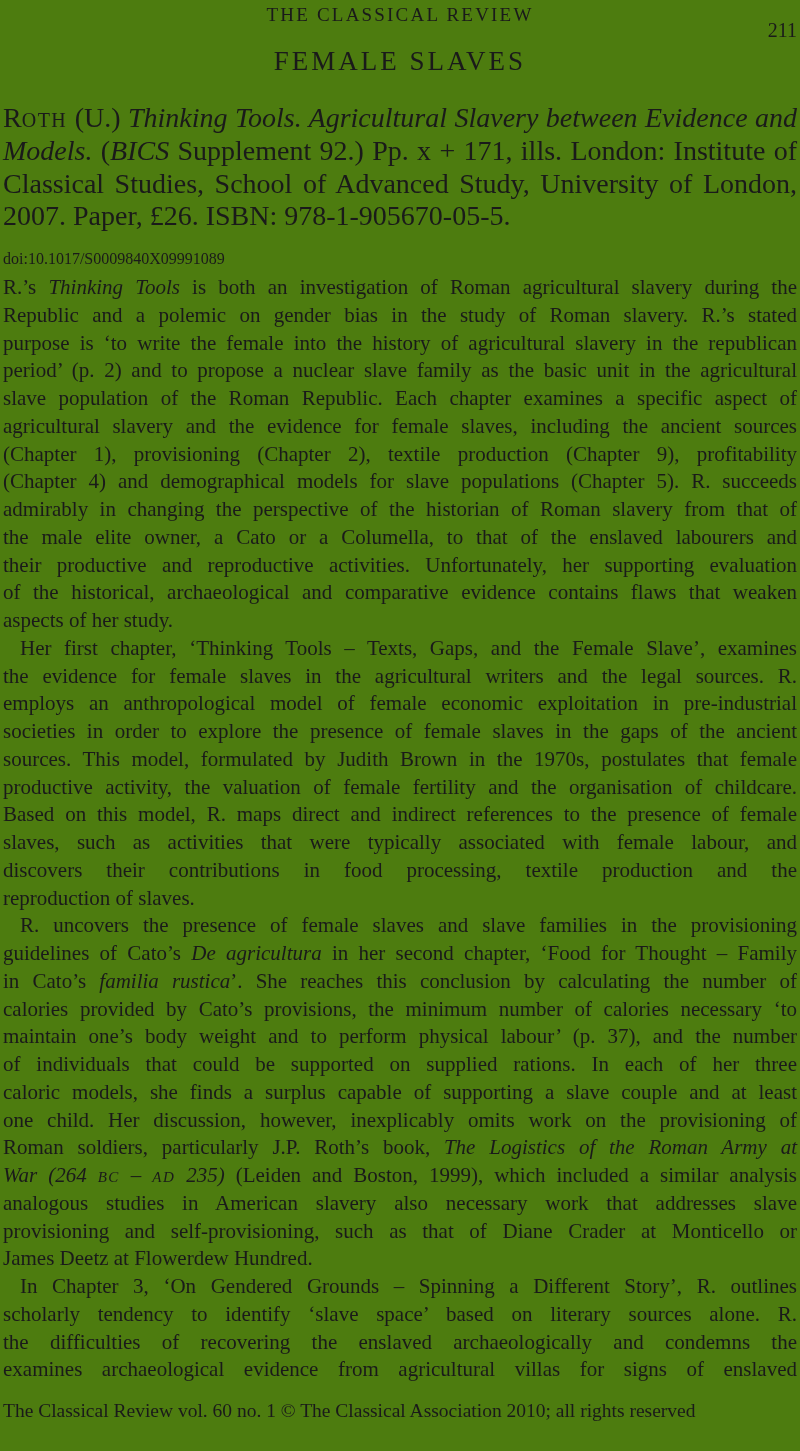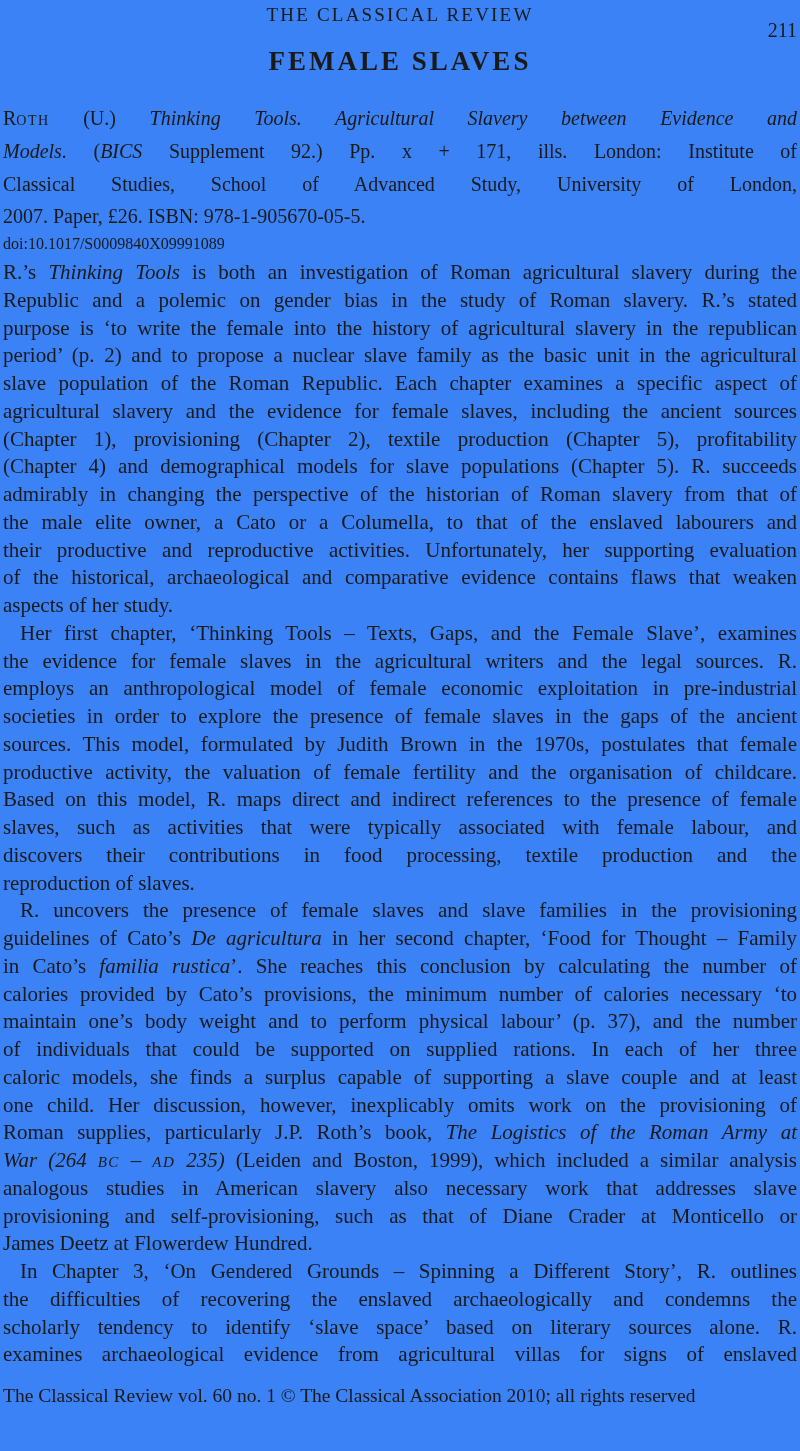--- a/index.html
+++ b/index.html
@@ -8,7 +8,7 @@
   .page {
     width:800px; height:1451px;
     padding:2px 3px 0 3px;
-    background:#3b82f6;
+    background:#4d7c0f;
     color:#1a1a1a;
     font-family:"Liberation Serif","DejaVu Serif",serif;
   }

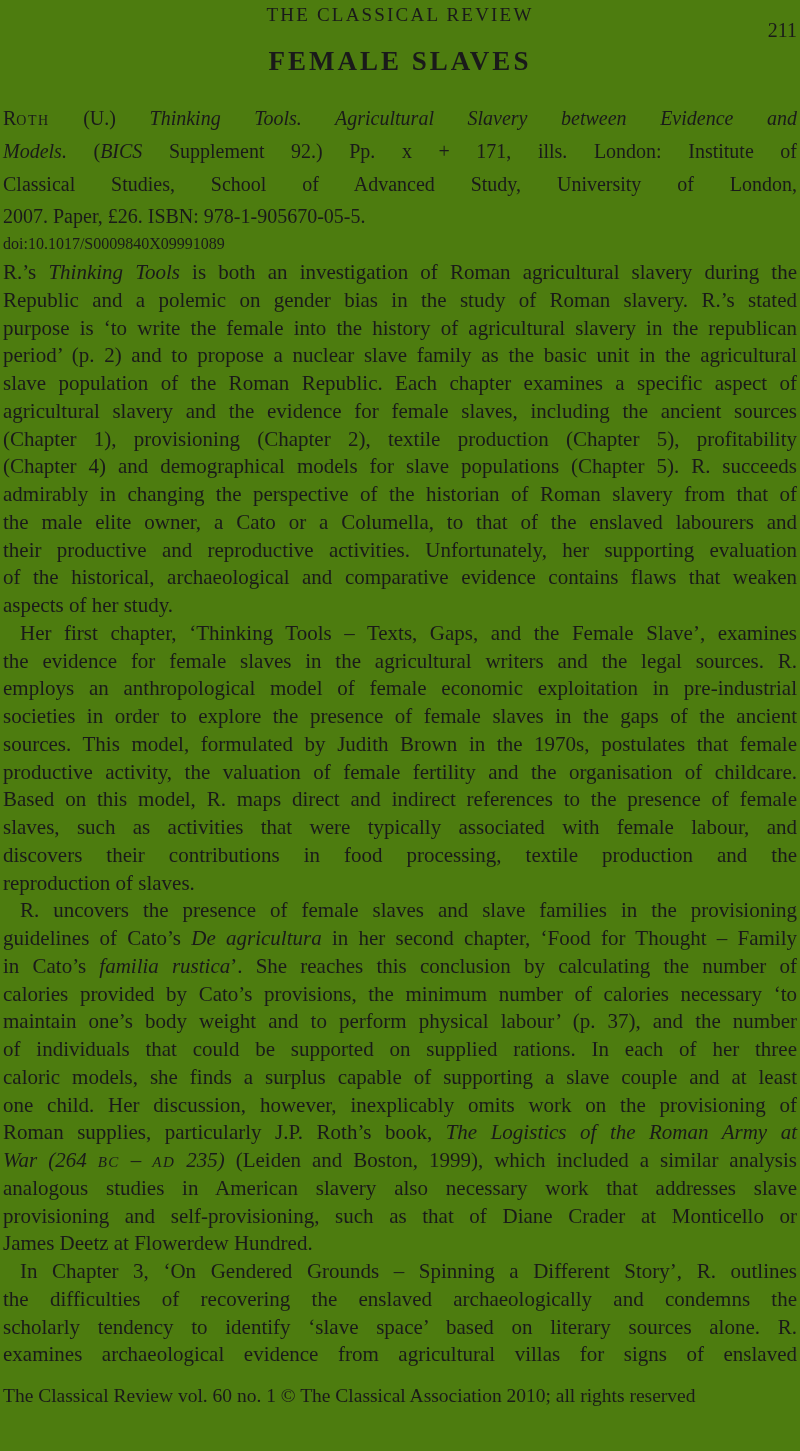--- a/index.html
+++ b/index.html
@@ -20,7 +20,7 @@
     position:absolute; right:0; top:15px; font-size:20px; line-height:22px;
   }
   .article-title {
-    font-weight:bold; text-align:center;
+    font-weight:normal; text-align:center;
     font-size:27px; letter-spacing:3px; line-height:30px; margin-top:20px;
   }
   .citation { margin-top:26px; font-size:20px; line-height:32.8px;font-family:Liberation Serif, serif; }

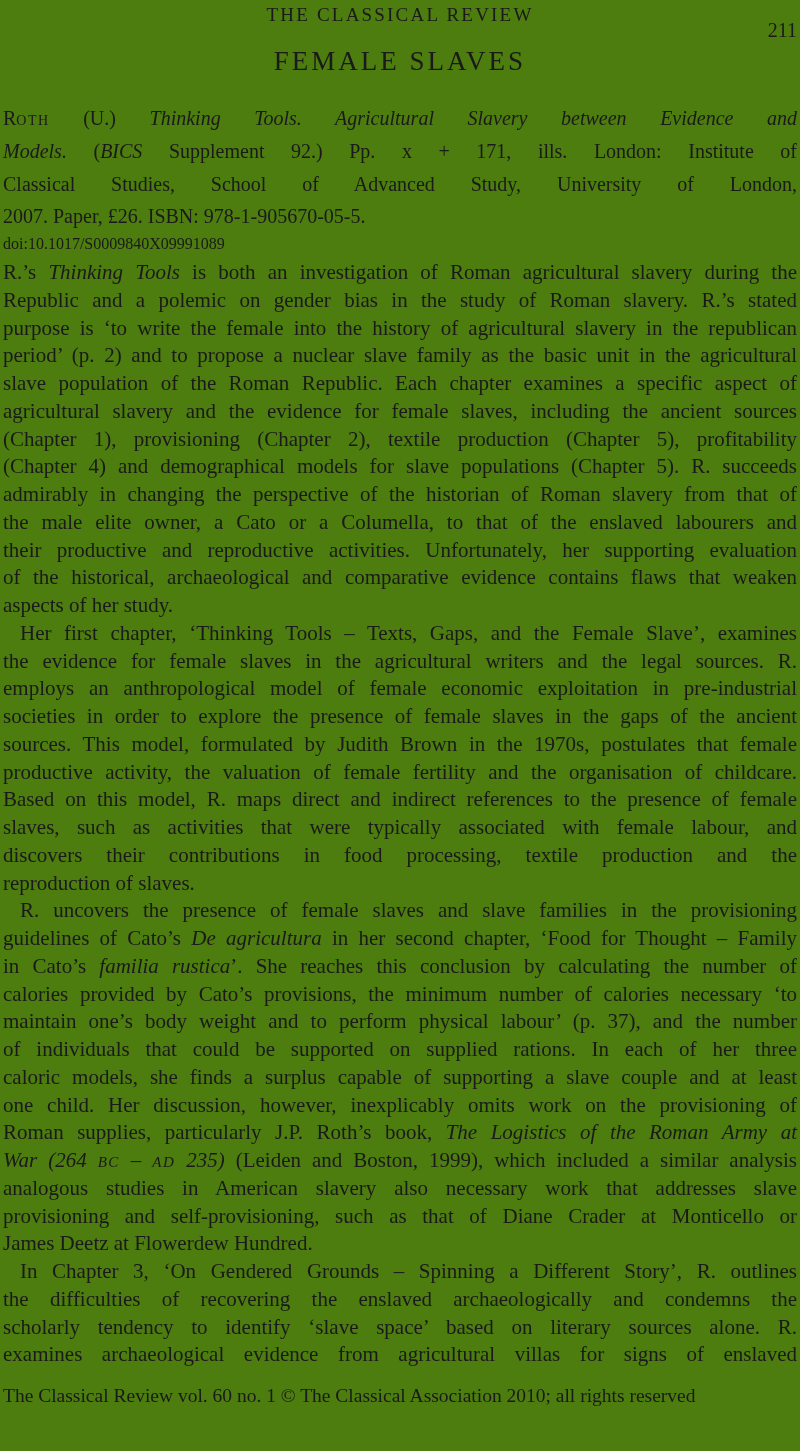--- a/index.html
+++ b/index.html
@@ -23,7 +23,7 @@
     font-weight:normal; text-align:center;
     font-size:27px; letter-spacing:3px; line-height:30px; margin-top:20px;
   }
-  .citation { margin-top:26px; font-size:20px; line-height:32.8px;font-family:Liberation Serif, serif; }
+  .citation { margin-top:26px; font-size:28px; line-height:32.8px;font-family:Liberation Serif, serif; }
   .doi { font-size:16px; line-height:20px; margin-top:1px; }
   .body-text { margin-top:5px; font-size:21px; line-height:27.75px; }
   .line { text-align:justify; text-align-last:justify; }

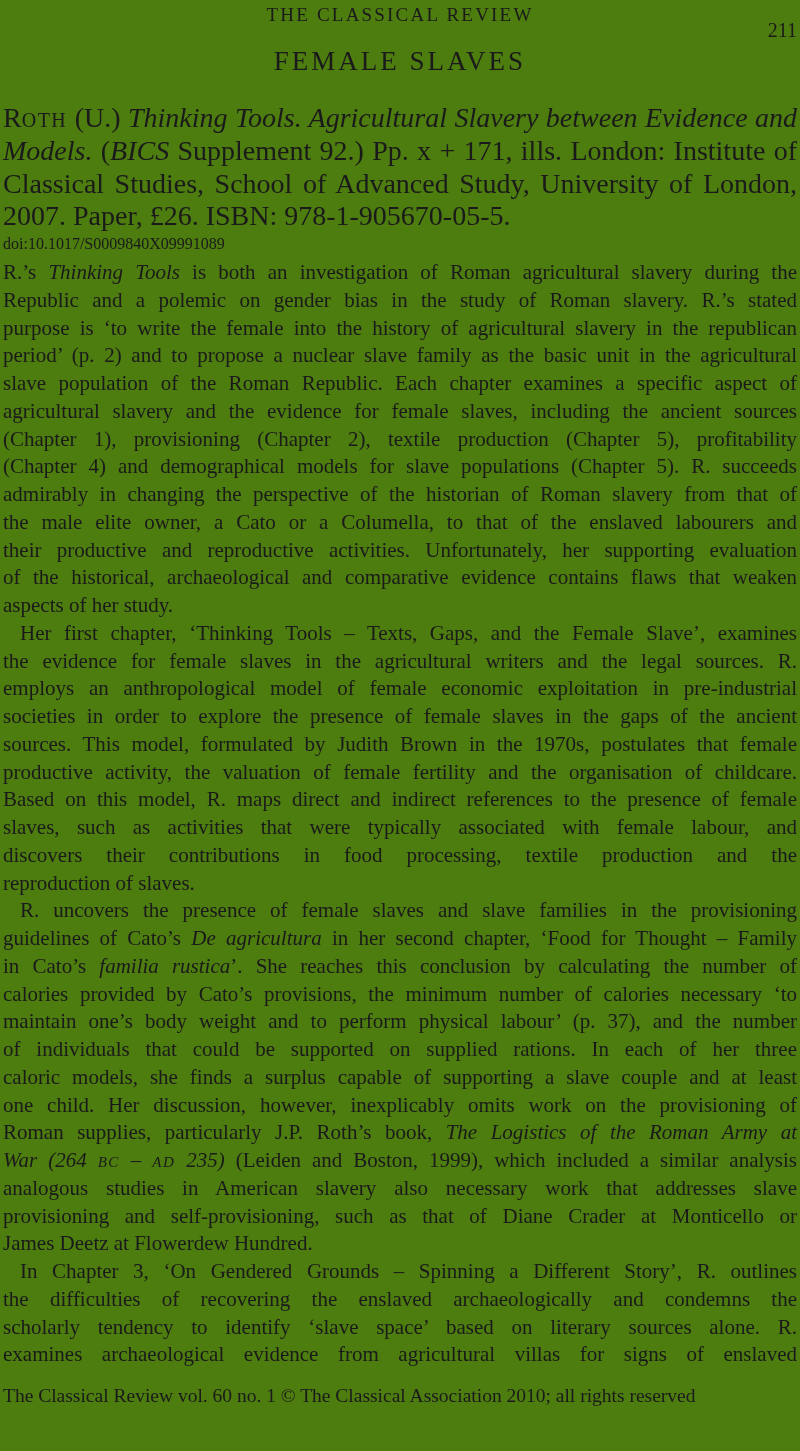--- a/index.html
+++ b/index.html
@@ -24,7 +24,7 @@
     font-size:27px; letter-spacing:3px; line-height:30px; margin-top:20px;
   }
   .citation { margin-top:26px; font-size:28px; line-height:32.8px;font-family:Liberation Serif, serif; }
-  .doi { font-size:16px; line-height:20px; margin-top:1px; }
+  .doi { font-size:16px; line-height:20px; margin-top:16px; }
   .body-text { margin-top:5px; font-size:21px; line-height:27.75px; }
   .line { text-align:justify; text-align-last:justify; }
   .line.lastline { text-align-last:left; }

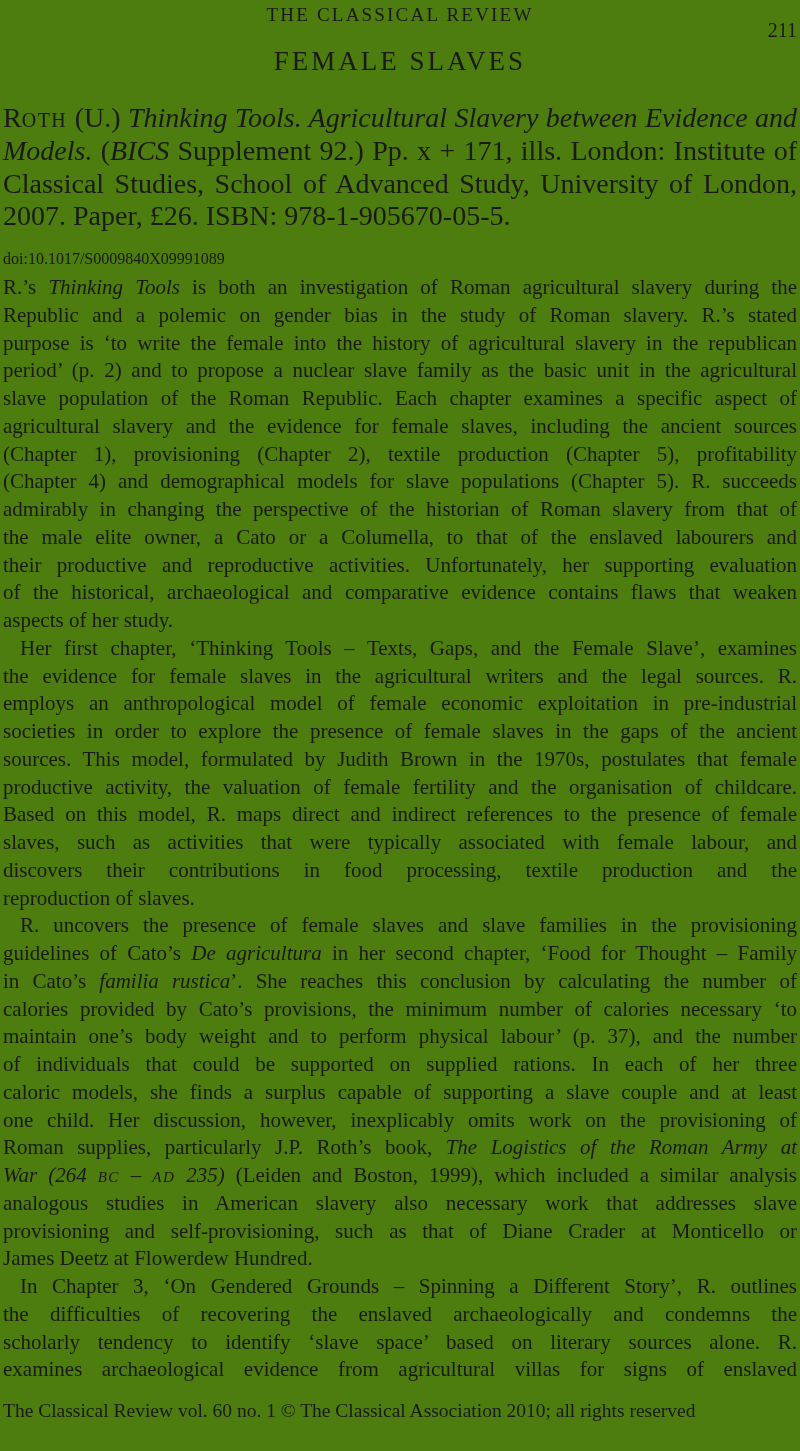--- a/index.html
+++ b/index.html
@@ -59,7 +59,7 @@
         <div class="line"><span>period’ (p. 2) and to propose a nuclear slave family as the basic unit in the agricultural</span></div>
         <div class="line"><span>slave population of the Roman Republic. Each chapter examines a specific aspect of</span></div>
         <div class="line"><span>agricultural slavery and the evidence for female slaves, including the ancient sources</span></div>
-        <div class="line"><span>(Chapter 1), provisioning (Chapter 2), textile production (Chapter 5), profitability</span></div>
+        <div class="line"><span>(Chapter 1), provisioning (Chapter 2), textile production (Chapter 9), profitability</span></div>
         <div class="line"><span>(Chapter 4) and demographical models for slave populations (Chapter 5). R. succeeds</span></div>
         <div class="line"><span>admirably in changing the perspective of the historian of Roman slavery from that of</span></div>
         <div class="line"><span>the male elite owner, a Cato or a Columella, to that of the enslaved labourers and</span></div>

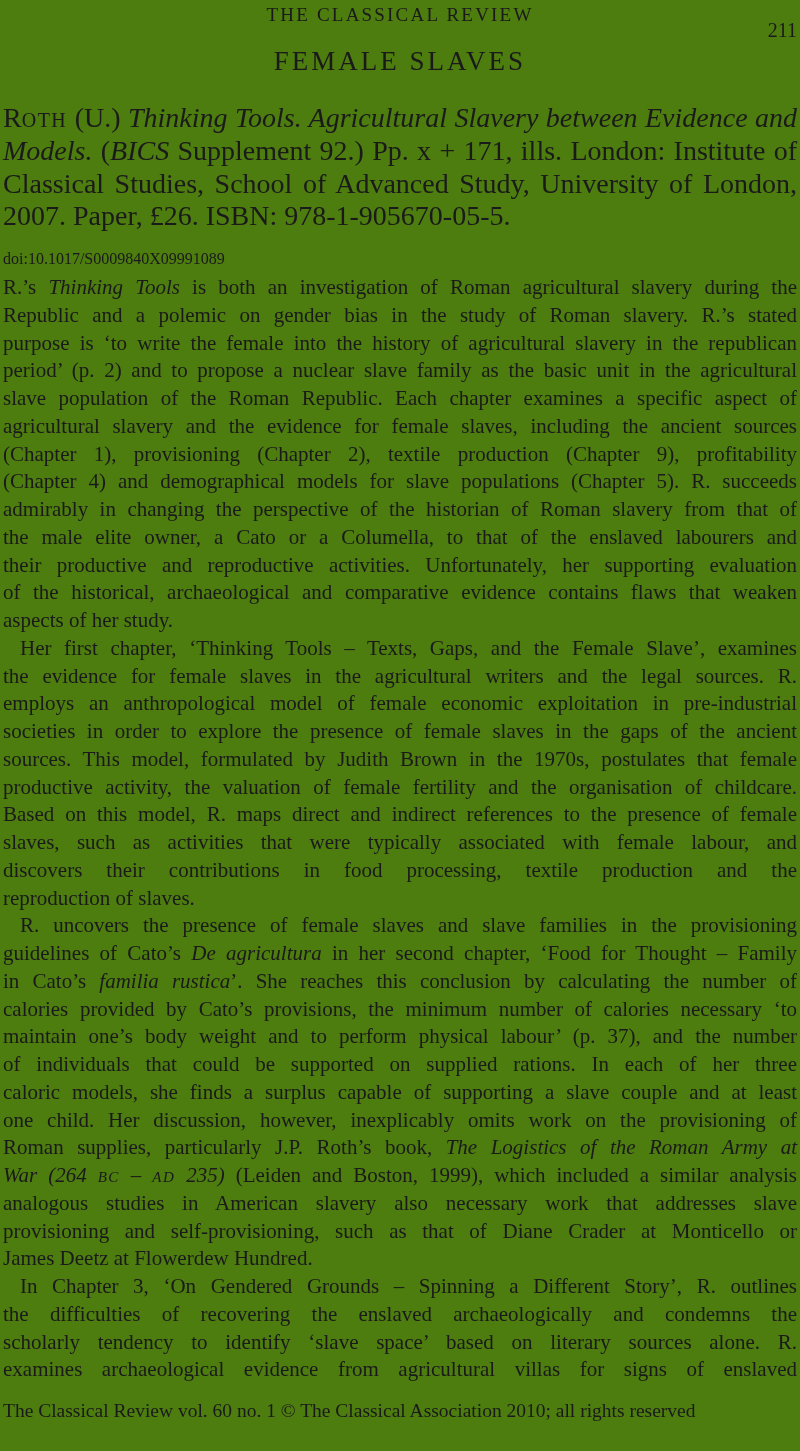--- a/index.html
+++ b/index.html
@@ -88,7 +88,7 @@
         <div class="line"><span>of individuals that could be supported on supplied rations. In each of her three</span></div>
         <div class="line"><span>caloric models, she finds a surplus capable of supporting a slave couple and at least</span></div>
         <div class="line"><span>one child. Her discussion, however, inexplicably omits work on the provisioning of</span></div>
-        <div class="line"><span>Roman supplies, particularly J.P. Roth’s book, </span><span class="it">The Logistics of the Roman Army at</span></div>
+        <div class="line"><span>Roman soldiers, particularly J.P. Roth’s book, </span><span class="it">The Logistics of the Roman Army at</span></div>
         <div class="line"><span class="it">War (264 </span><span class="it sc">bc</span><span class="it"> – </span><span class="it sc">ad</span><span class="it"> 235)</span><span> (Leiden and Boston, 1999), which included a similar analysis</span></div>
         <div class="line"><span>analogous studies in American slavery also necessary work that addresses slave</span></div>
         <div class="line"><span>provisioning and self-provisioning, such as that of Diane Crader at Monticello or</span></div>

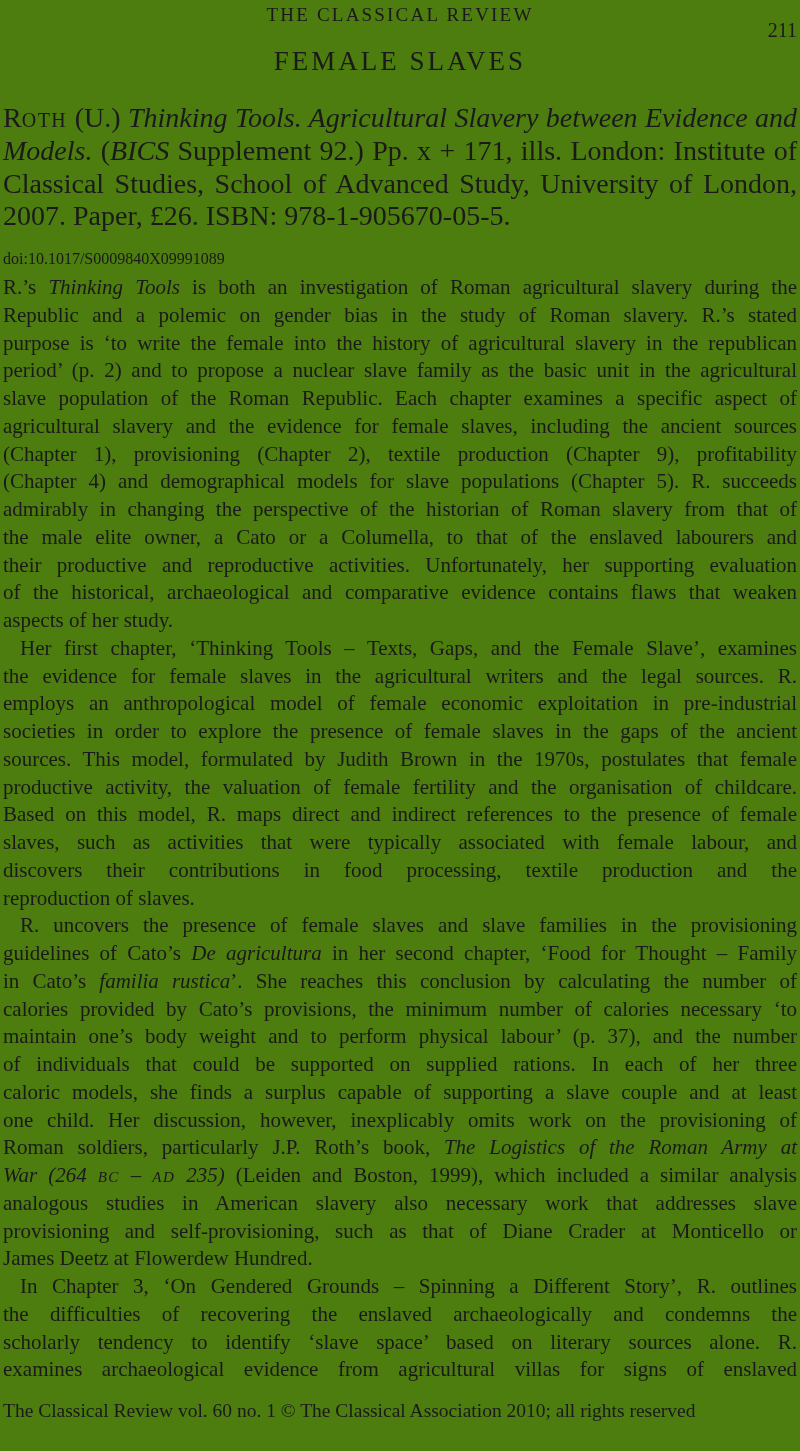--- a/index.html
+++ b/index.html
@@ -96,8 +96,8 @@
       </div>
       <div class="para indent">
         <div class="line"><span>In Chapter 3, ‘On Gendered Grounds – Spinning a Different Story’, R. outlines</span></div>
+        <div class="line"><span>scholarly tendency to identify ‘slave space’ based on literary sources alone. R.</span></div>
         <div class="line"><span>the difficulties of recovering the enslaved archaeologically and condemns the</span></div>
-        <div class="line"><span>scholarly tendency to identify ‘slave space’ based on literary sources alone. R.</span></div>
         <div class="line"><span>examines archaeological evidence from agricultural villas for signs of enslaved</span></div>
       </div>
     </div>

